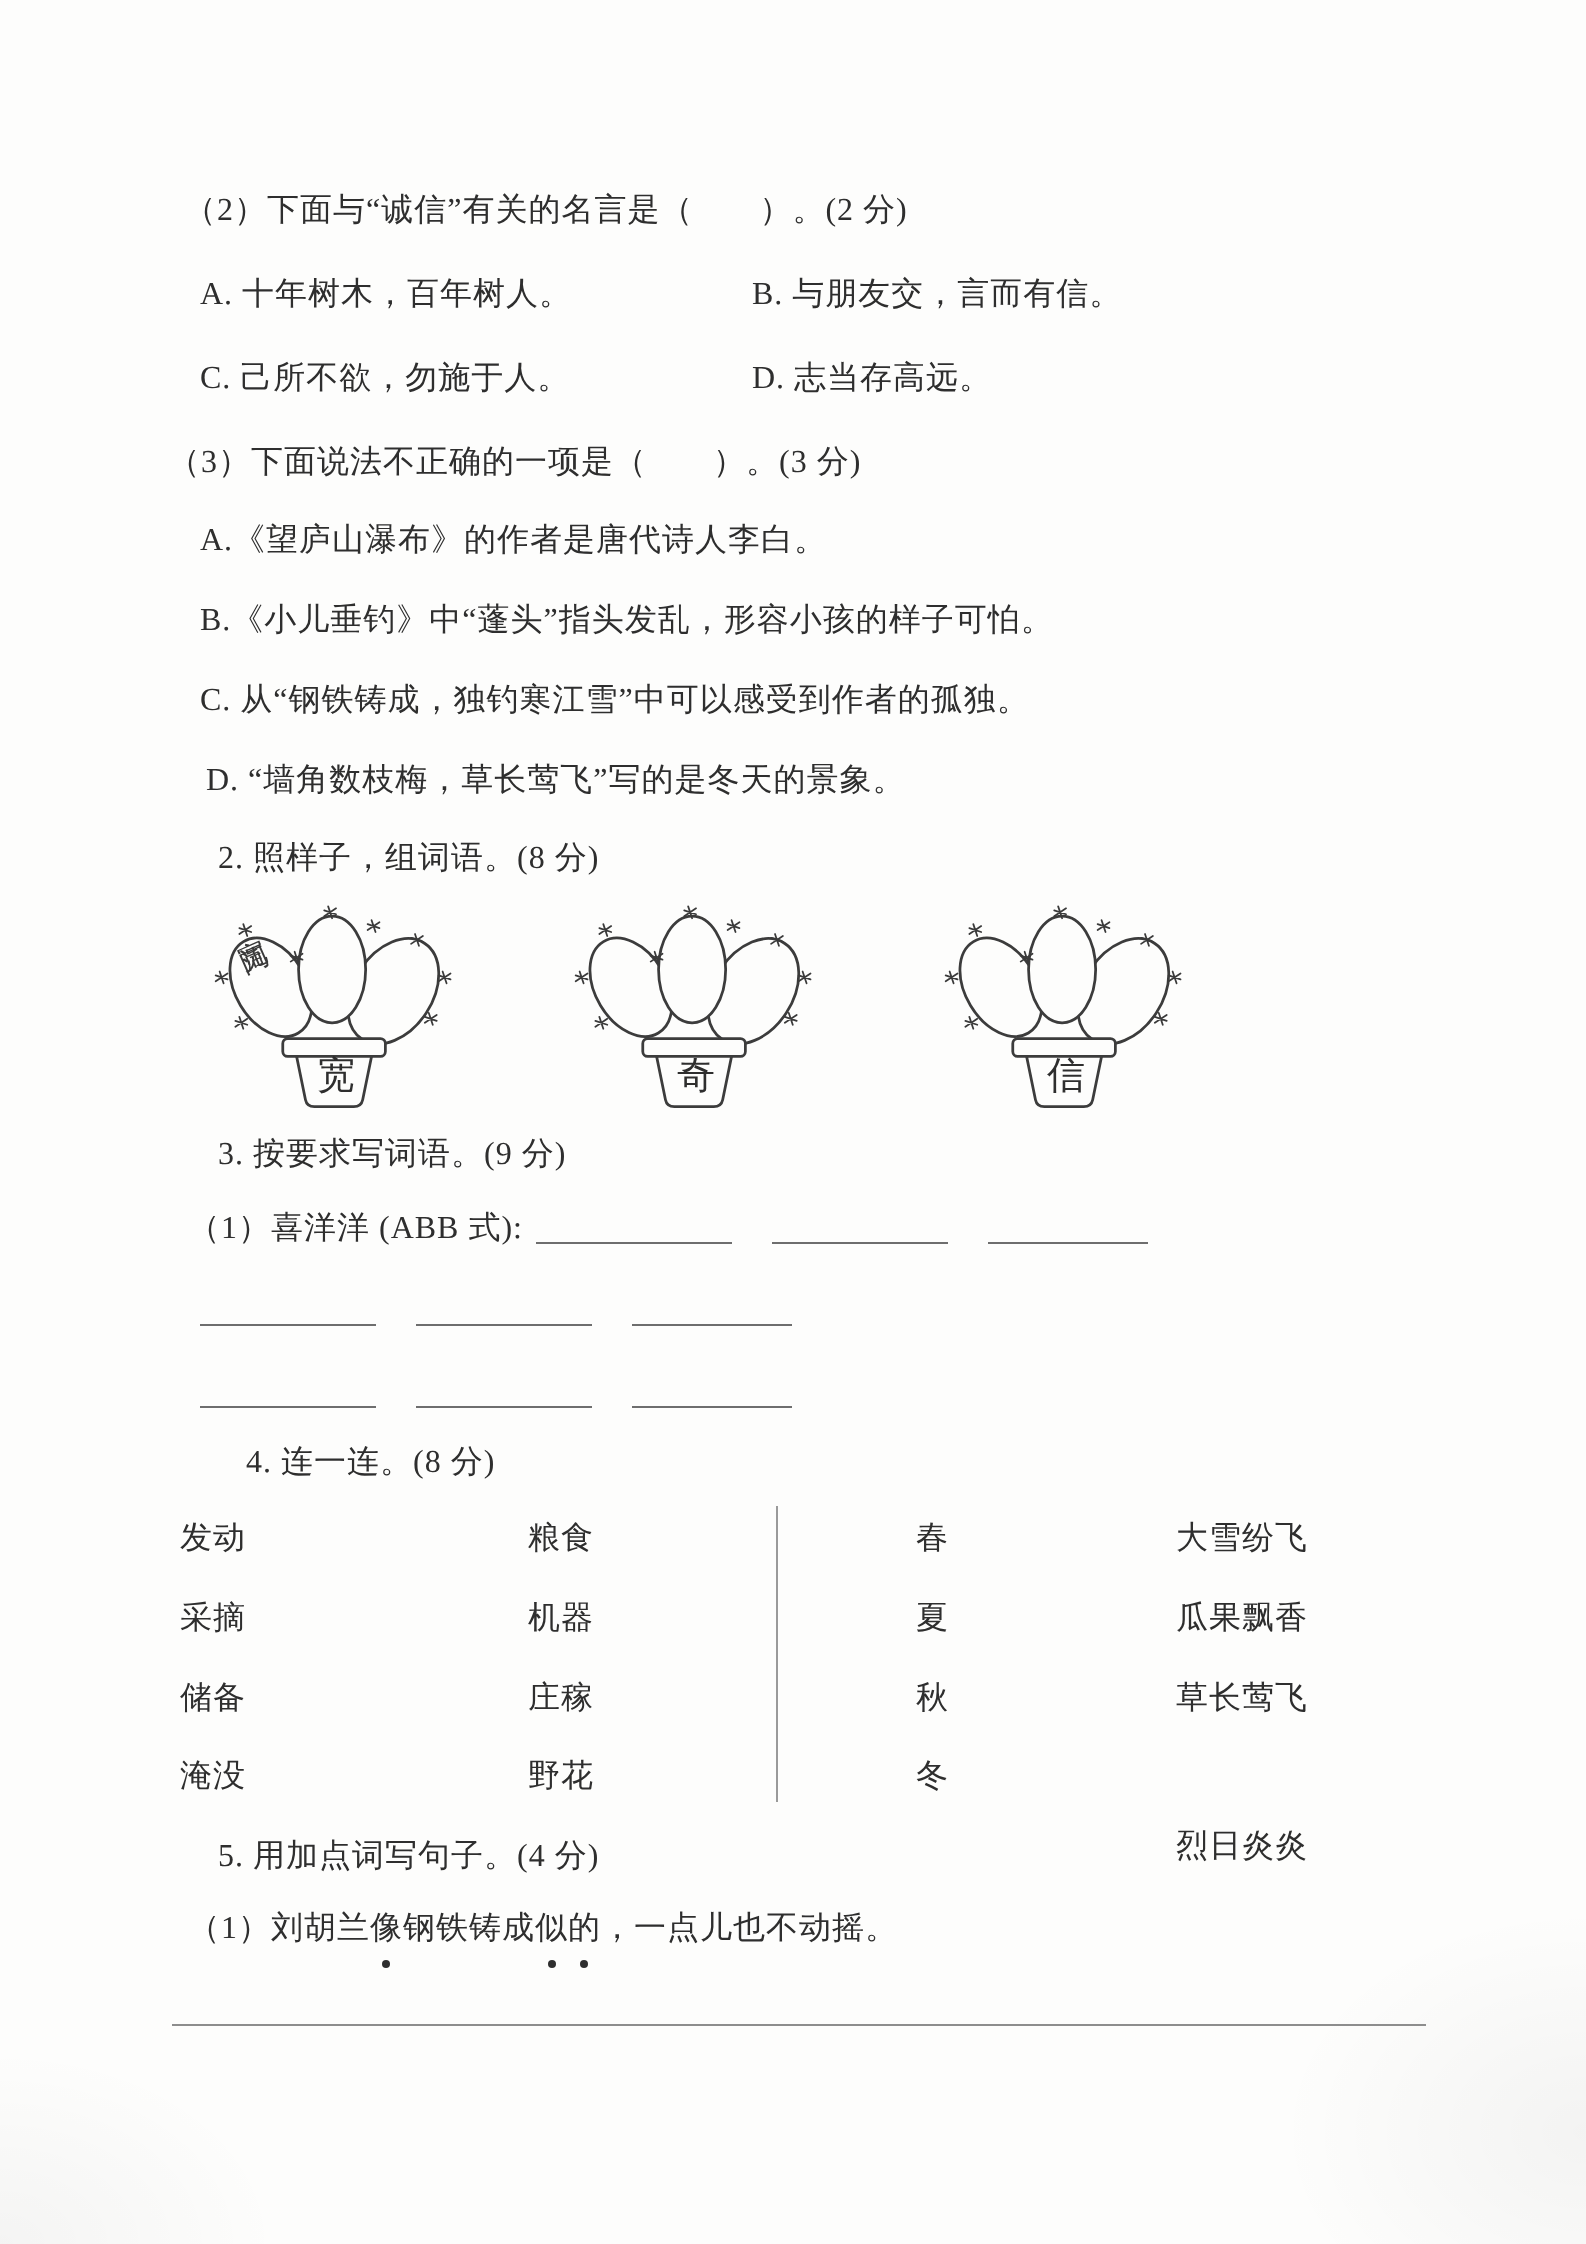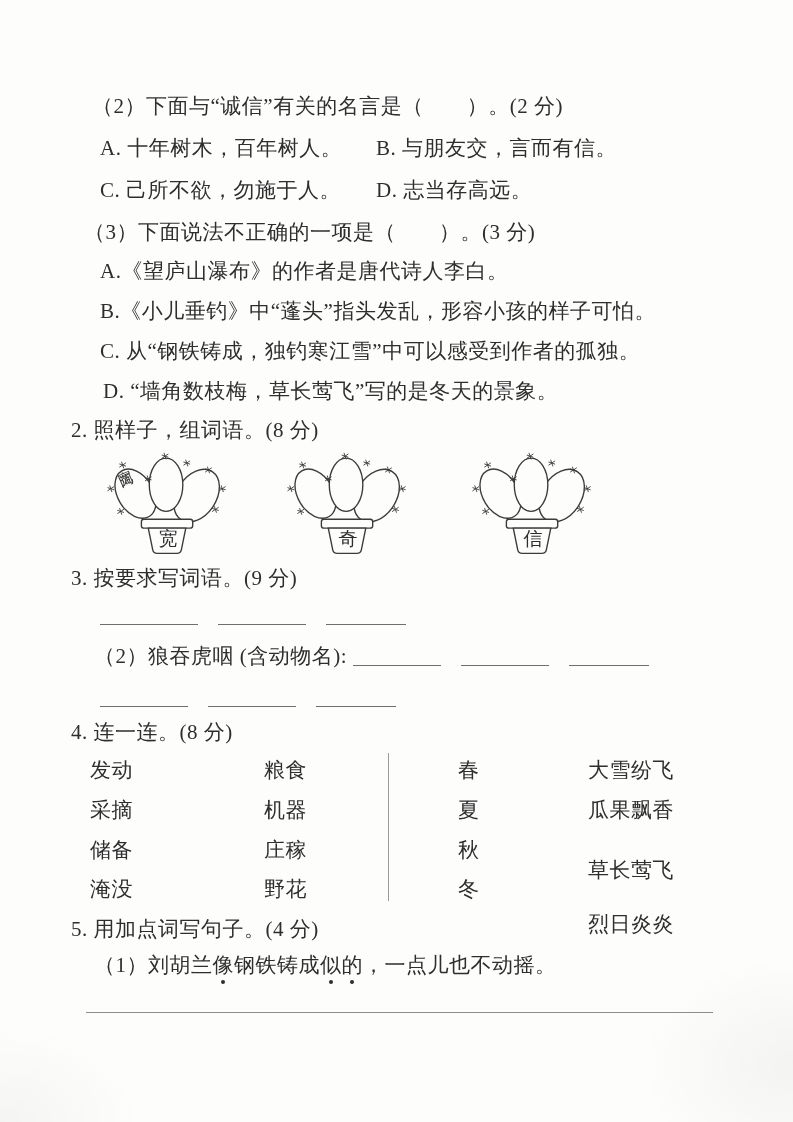--- a/index.html
+++ b/index.html
@@ -12,7 +12,7 @@
     font-family:"Liberation Serif","DejaVu Serif",serif;
     color:#2e2e2e;
   }
-  .t{position:absolute;font-size:21px;line-height:26px;white-space:nowrap;letter-spacing:0.5px;}
+  .t{position:absolute;font-size:16px;line-height:26px;white-space:nowrap;letter-spacing:0.5px;}
   .q-title{letter-spacing:0.5px;}
   
   .blank{display:inline-block;width:88px;height:14px;border-bottom:1.4px solid #6e6e6e;

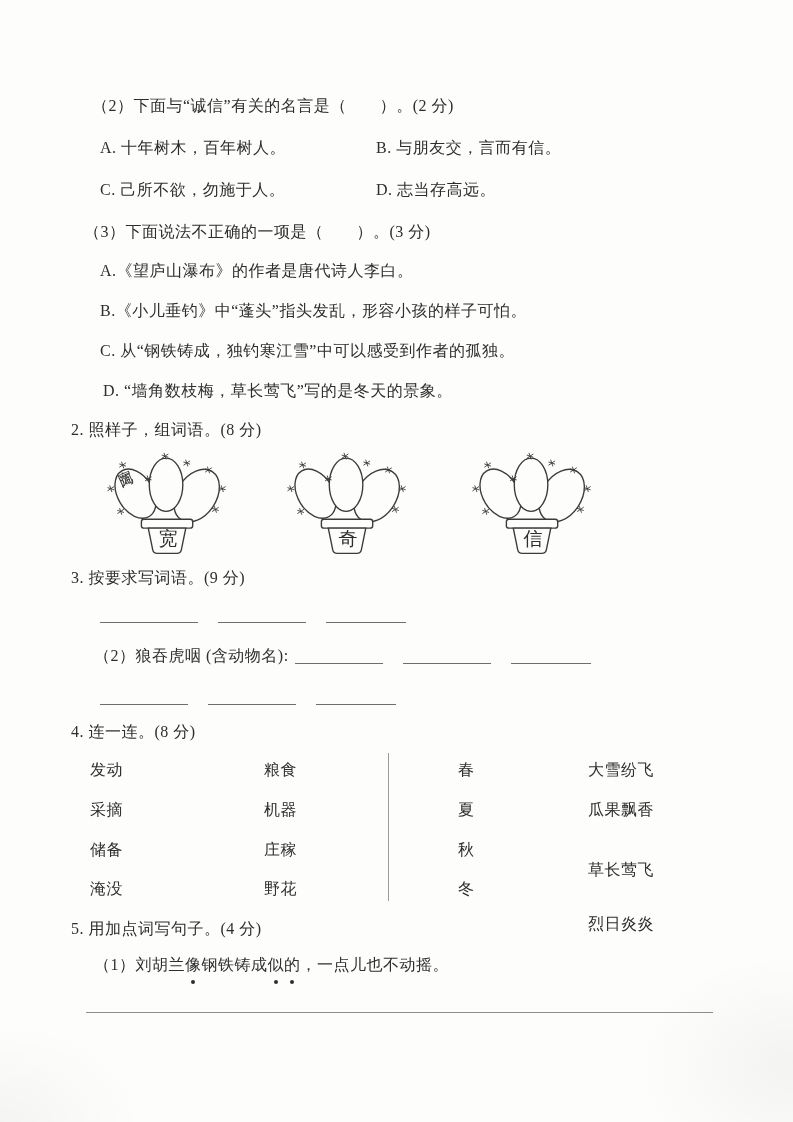--- a/index.html
+++ b/index.html
@@ -13,7 +13,7 @@
     color:#2e2e2e;
   }
   .t{position:absolute;font-size:16px;line-height:26px;white-space:nowrap;letter-spacing:0.5px;}
-  .q-title{letter-spacing:0.5px;}
+  .q-title{letter-spacing:0.5px;margin-left:38px;}
   
   .blank{display:inline-block;width:88px;height:14px;border-bottom:1.4px solid #6e6e6e;
          margin-left:6px;margin-right:14px;transform:translateY(3px);}

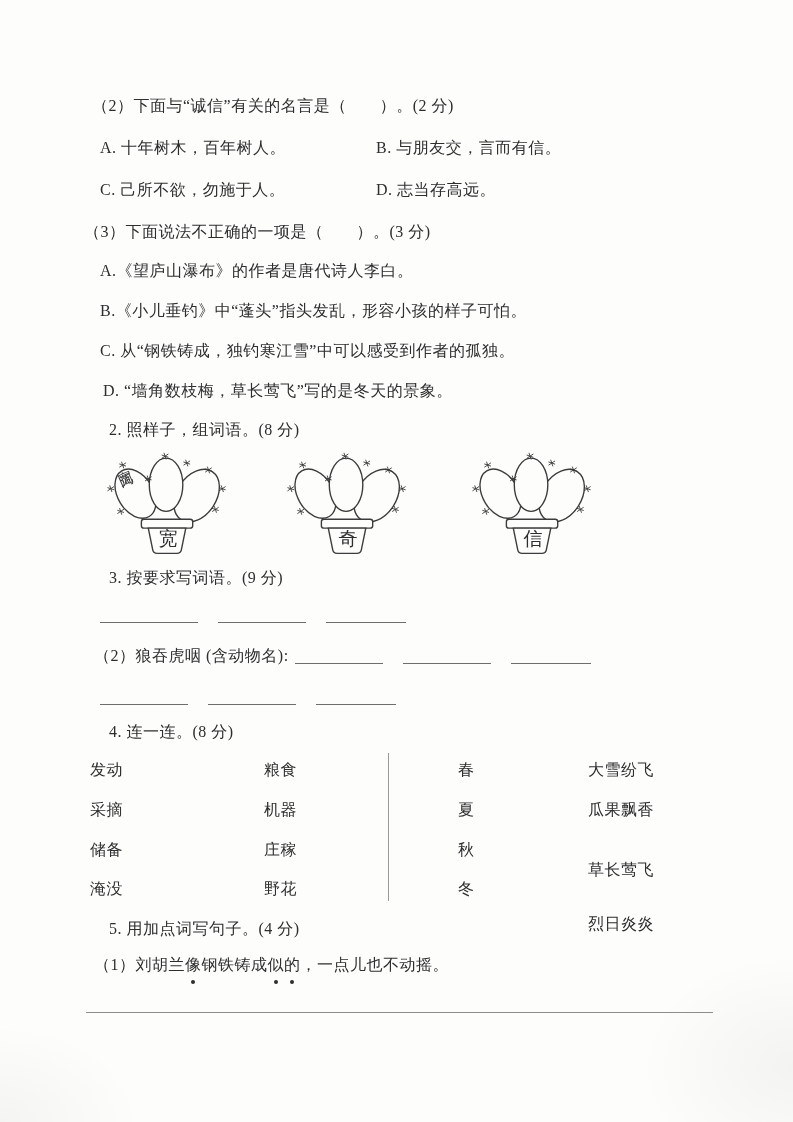--- a/index.html
+++ b/index.html
@@ -96,7 +96,7 @@
 
 <div class="t q-title" style="left:71px;top:565px">3. 按要求写词语。(9 分)</div>
 <div class="t" style="left:94px;top:602px">
-  <span class="blank" style="width:98px"></span><span class="blank"></span><span class="blank" style="width:80px"></span>
+  <span>（1）喜洋洋 (ABB 式):</span><span class="blank" style="width:98px"></span><span class="blank"></span><span class="blank" style="width:80px"></span>
 </div>
 <div class="t" style="left:94px;top:643px">
   <span>（2）狼吞虎咽 (含动物名):</span><span class="blank"></span><span class="blank"></span><span class="blank" style="width:80px"></span>

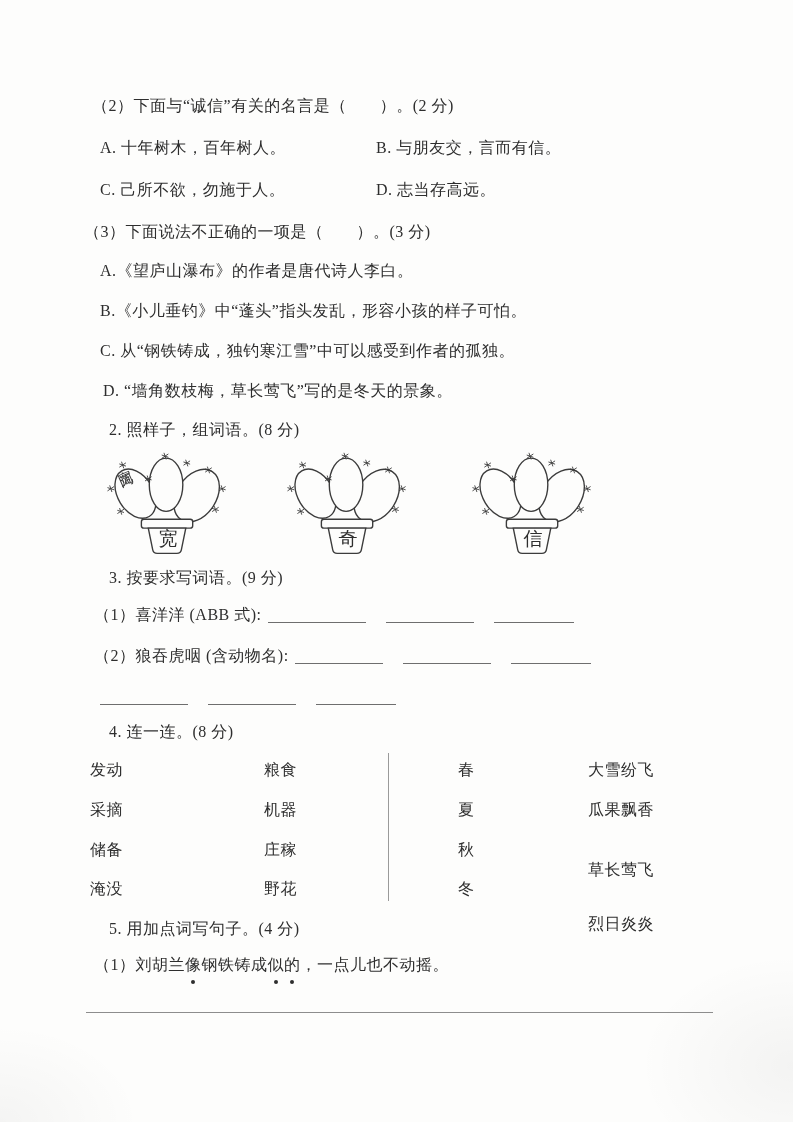--- a/index.html
+++ b/index.html
@@ -99,7 +99,7 @@
   <span>（1）喜洋洋 (ABB 式):</span><span class="blank" style="width:98px"></span><span class="blank"></span><span class="blank" style="width:80px"></span>
 </div>
 <div class="t" style="left:94px;top:643px">
-  <span>（2）狼吞虎咽 (含动物名):</span><span class="blank"></span><span class="blank"></span><span class="blank" style="width:80px"></span>
+  <span class="blank"></span><span class="blank"></span><span class="blank" style="width:80px"></span>
 </div>
 <div class="t" style="left:94px;top:684px">
   <span class="blank"></span><span class="blank"></span><span class="blank" style="width:80px"></span>

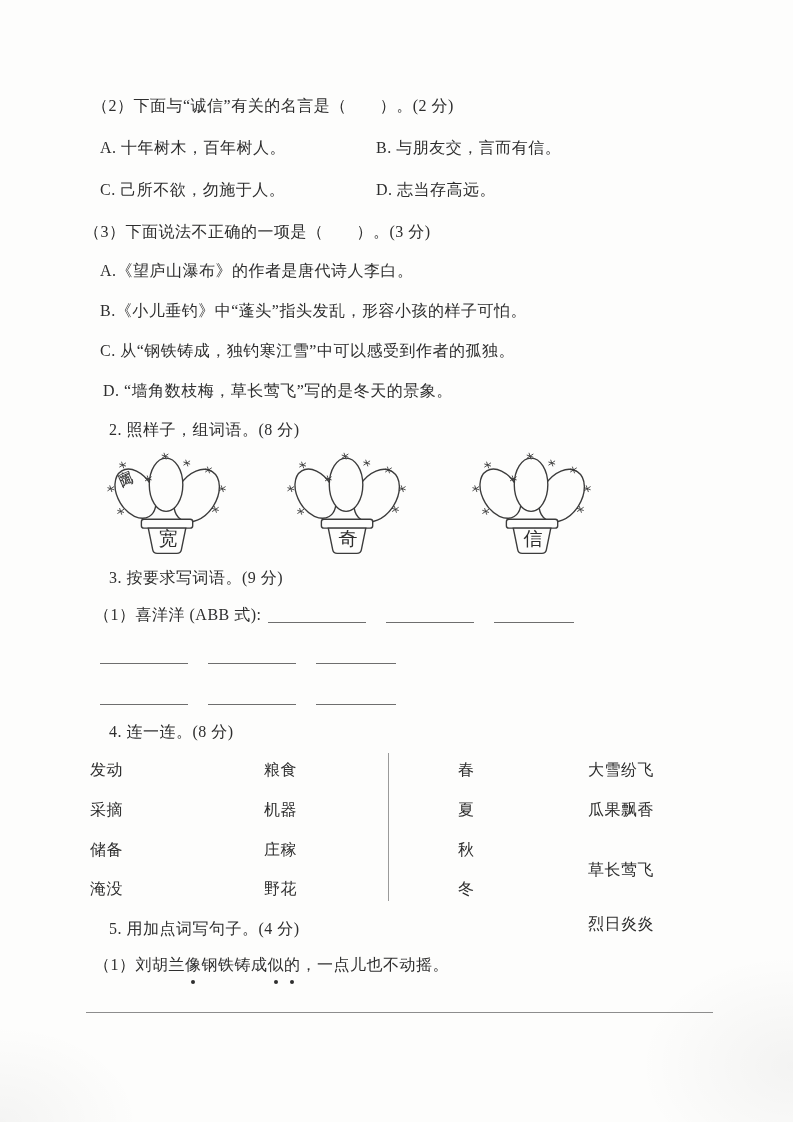--- a/index.html
+++ b/index.html
@@ -105,7 +105,7 @@
   <span class="blank"></span><span class="blank"></span><span class="blank" style="width:80px"></span>
 </div>
 
-<div class="t q-title" style="left:71px;top:719px">4. 连一连。(8 分)</div>
+<div class="t q-title" style="left:85px;top:719px">4. 连一连。(8 分)</div>
 
 <div class="t" style="left:90px;top:757px">发动</div>
 <div class="t" style="left:90px;top:797px">采摘</div>

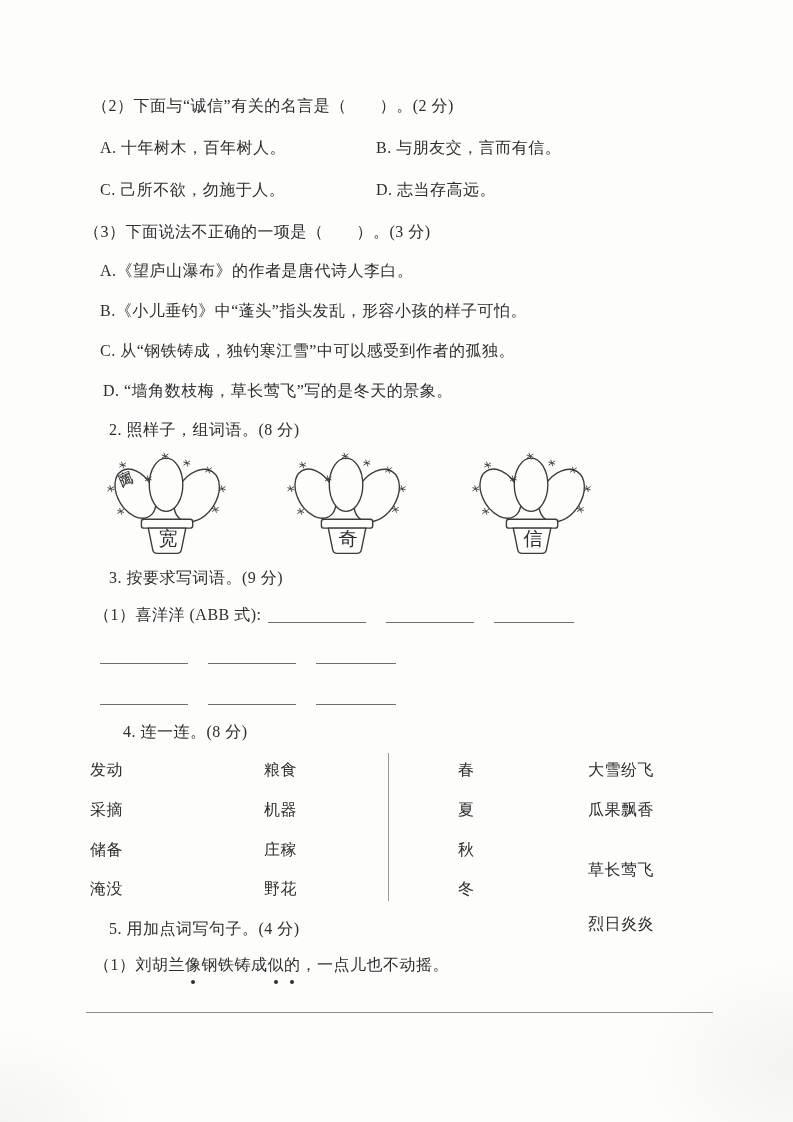--- a/index.html
+++ b/index.html
@@ -126,7 +126,7 @@
 
 <div class="t" style="left:588px;top:757px">大雪纷飞</div>
 <div class="t" style="left:588px;top:797px">瓜果飘香</div>
-<div class="t" style="left:588px;top:857px">草长莺飞</div>
+<div class="t" style="left:588px;top:837px">草长莺飞</div>
 <div class="t" style="left:588px;top:911px">烈日炎炎</div>
 
 <div class="t q-title" style="left:71px;top:916px">5. 用加点词写句子。(4 分)</div>

